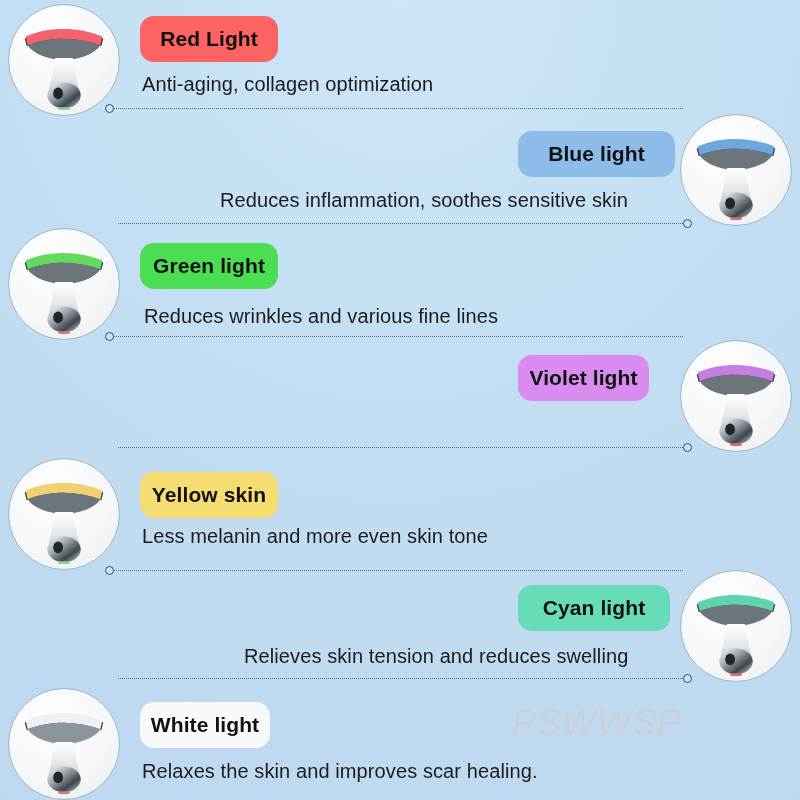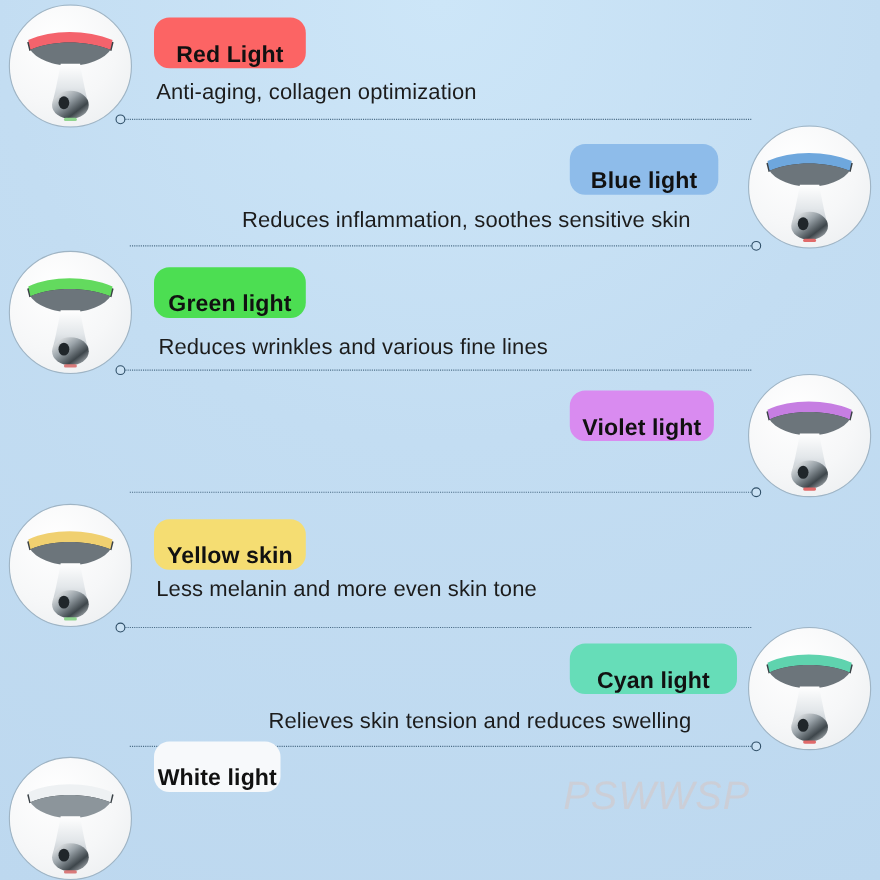--- a/index.html
+++ b/index.html
@@ -65,7 +65,7 @@
   .badge {
     position: absolute;
     display: flex;
-    align-items: flex-end;
+    align-items: center;
     justify-content: center;
     border-radius: 14px;
     font-weight: bold;

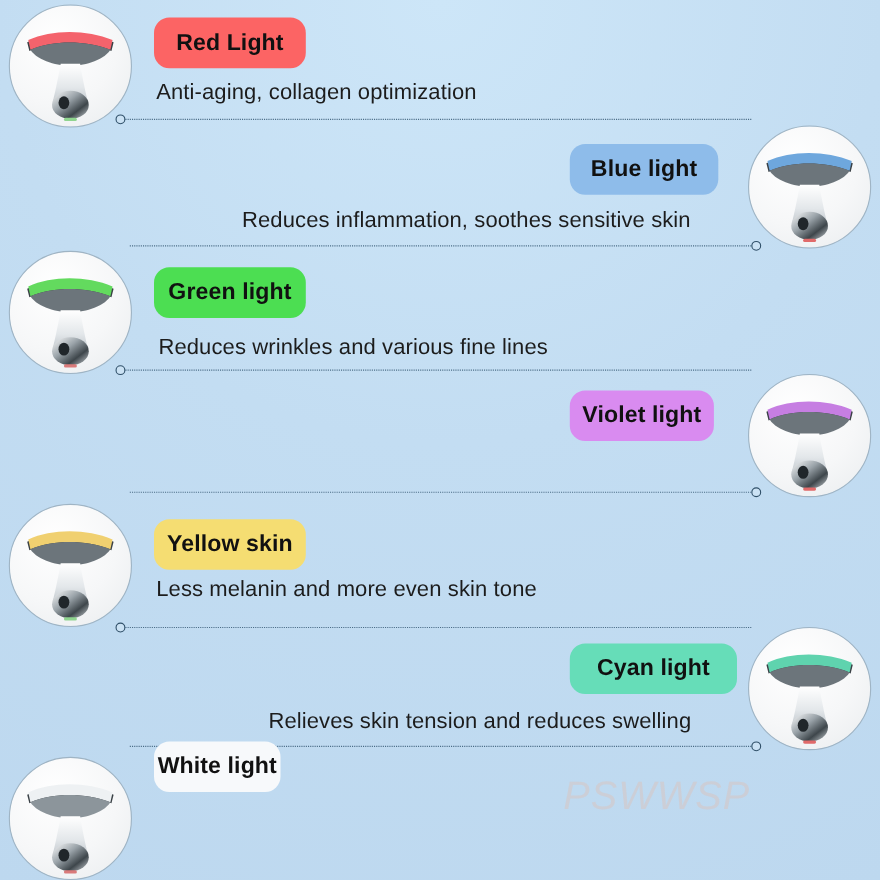--- a/index.html
+++ b/index.html
@@ -150,7 +150,7 @@
       <rect x="50" y="104" width="12" height="3" rx="1.5" fill="#e06a6a"></rect>
     </svg>
   </div>
-  <div class="badge" style="left:518px; top:131px; width:135px; background:#8ebcea;">
+  <div class="badge" style="left:518px; top:131px; width:157px; background:#8ebcea;">
     <span>Blue light</span>
   </div>
   <div class="desc" style="left:220px; top:189px;">Reduces inflammation, soothes sensitive skin</div>

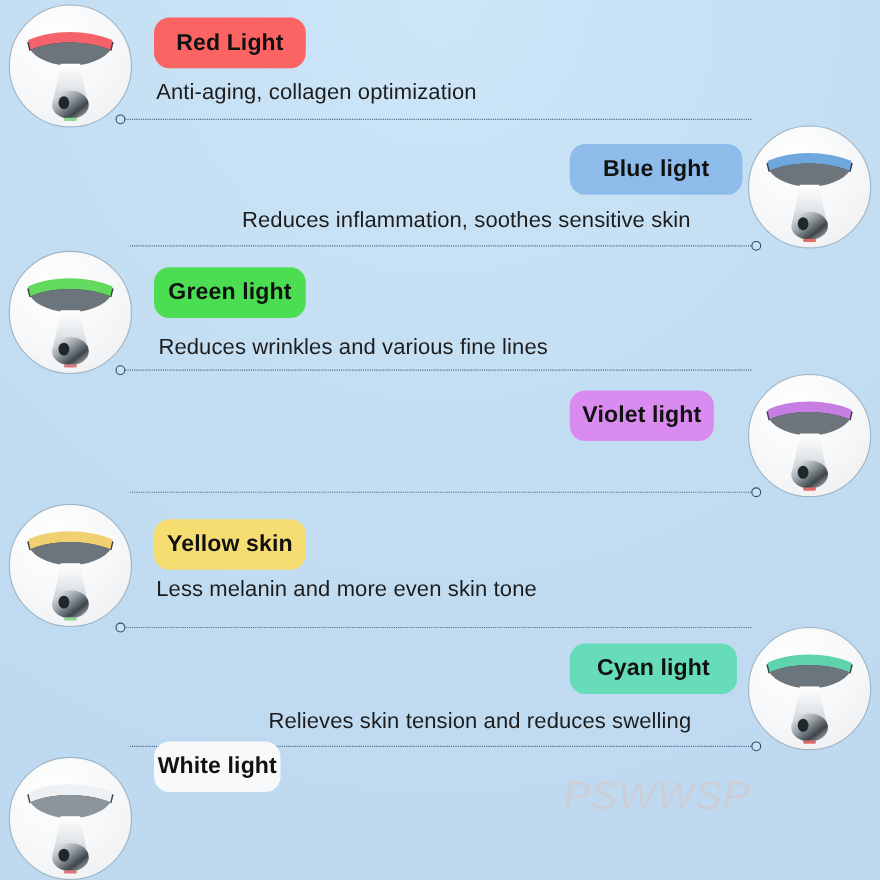--- a/index.html
+++ b/index.html
@@ -251,7 +251,7 @@
       <rect x="50" y="104" width="12" height="3" rx="1.5" fill="#d97a7a"></rect>
     </svg>
   </div>
-  <div class="badge" style="left:140px; top:674px; width:115px; background:#f7f9fb;">
+  <div class="badge" style="left:140px; top:702px; width:130px; background:#f7f9fb;">
     <span>White light</span>
   </div>
 

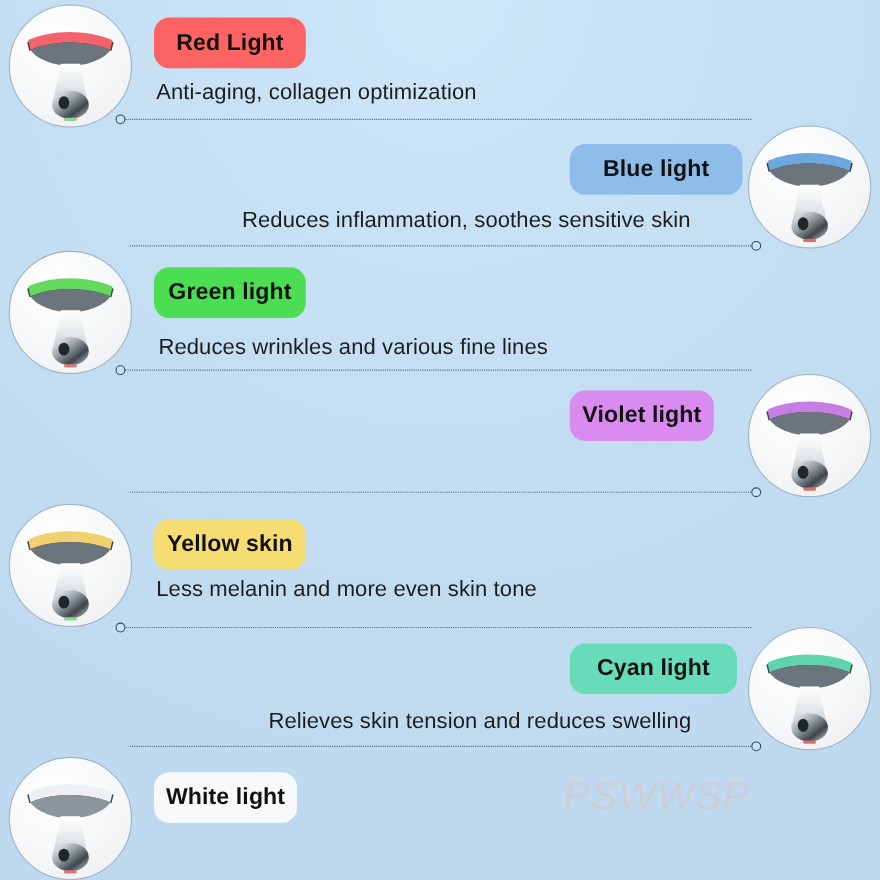--- a/index.html
+++ b/index.html
@@ -254,6 +254,7 @@
   <div class="badge" style="left:140px; top:702px; width:130px; background:#f7f9fb;">
     <span>White light</span>
   </div>
+  <div class="desc" style="left:142px; top:760px;">Relaxes the skin and improves scar healing.</div>
 
 </div>
 

